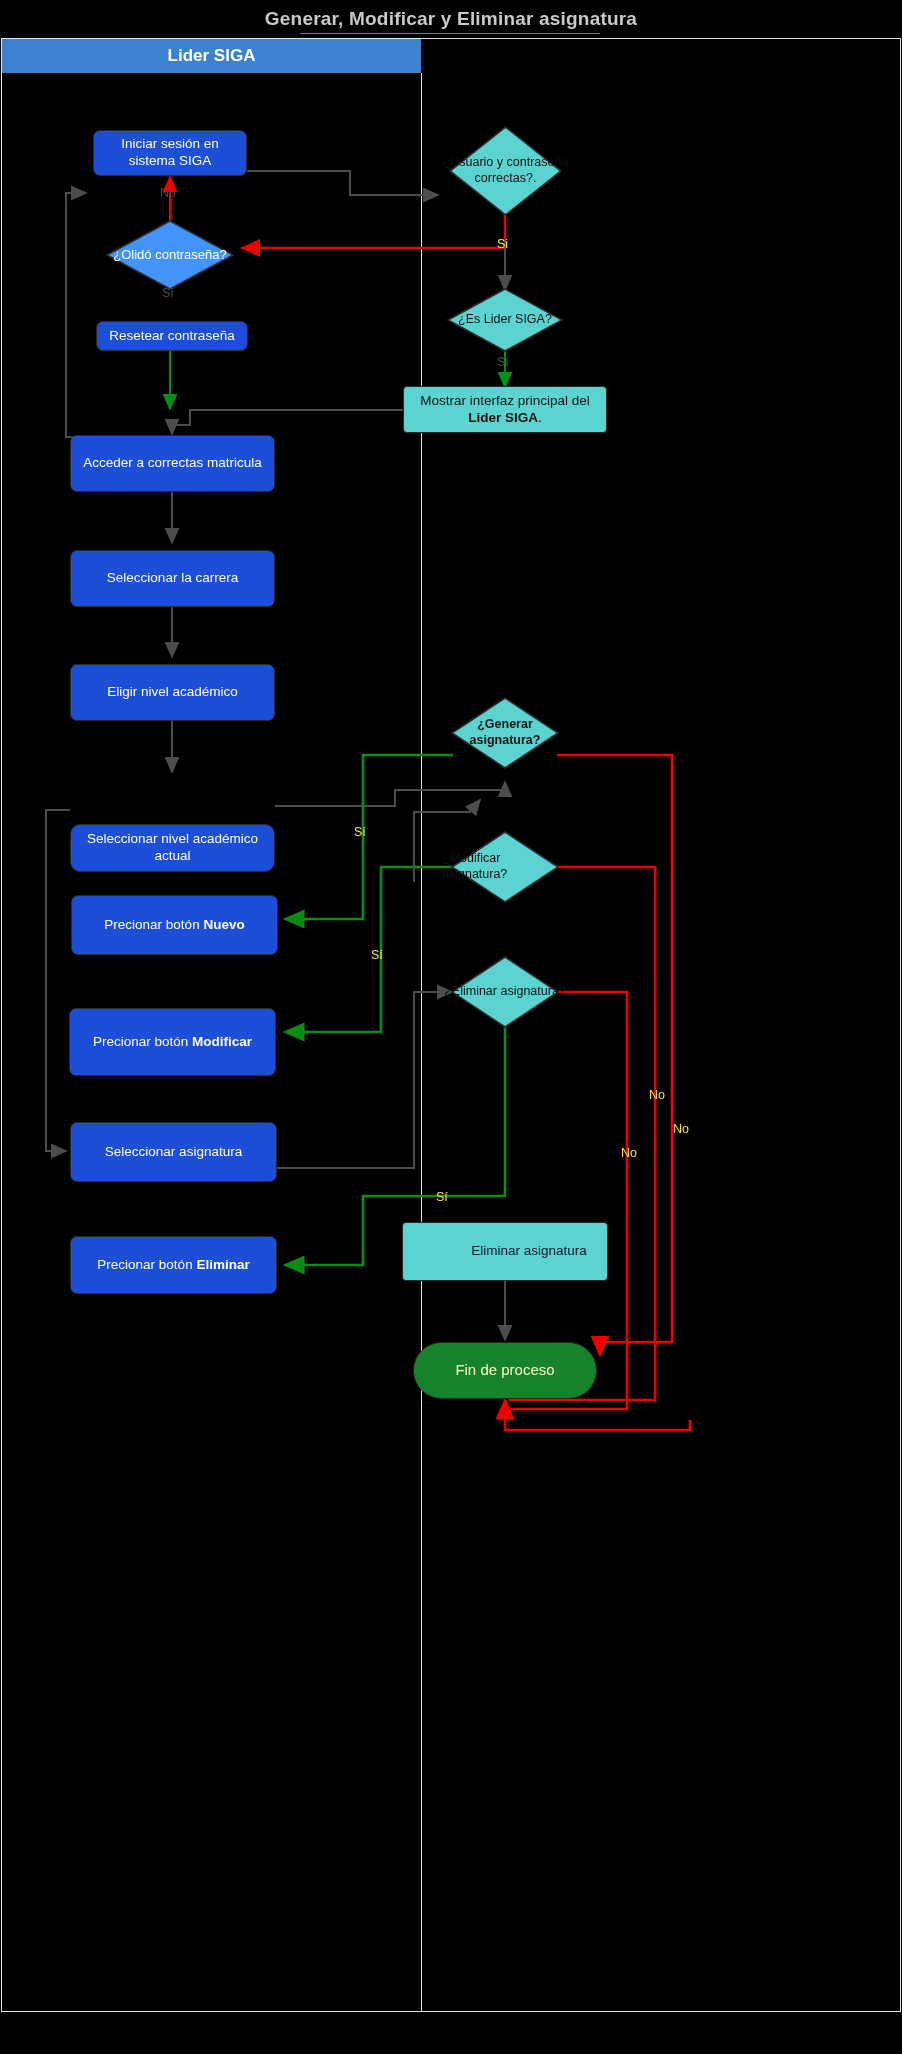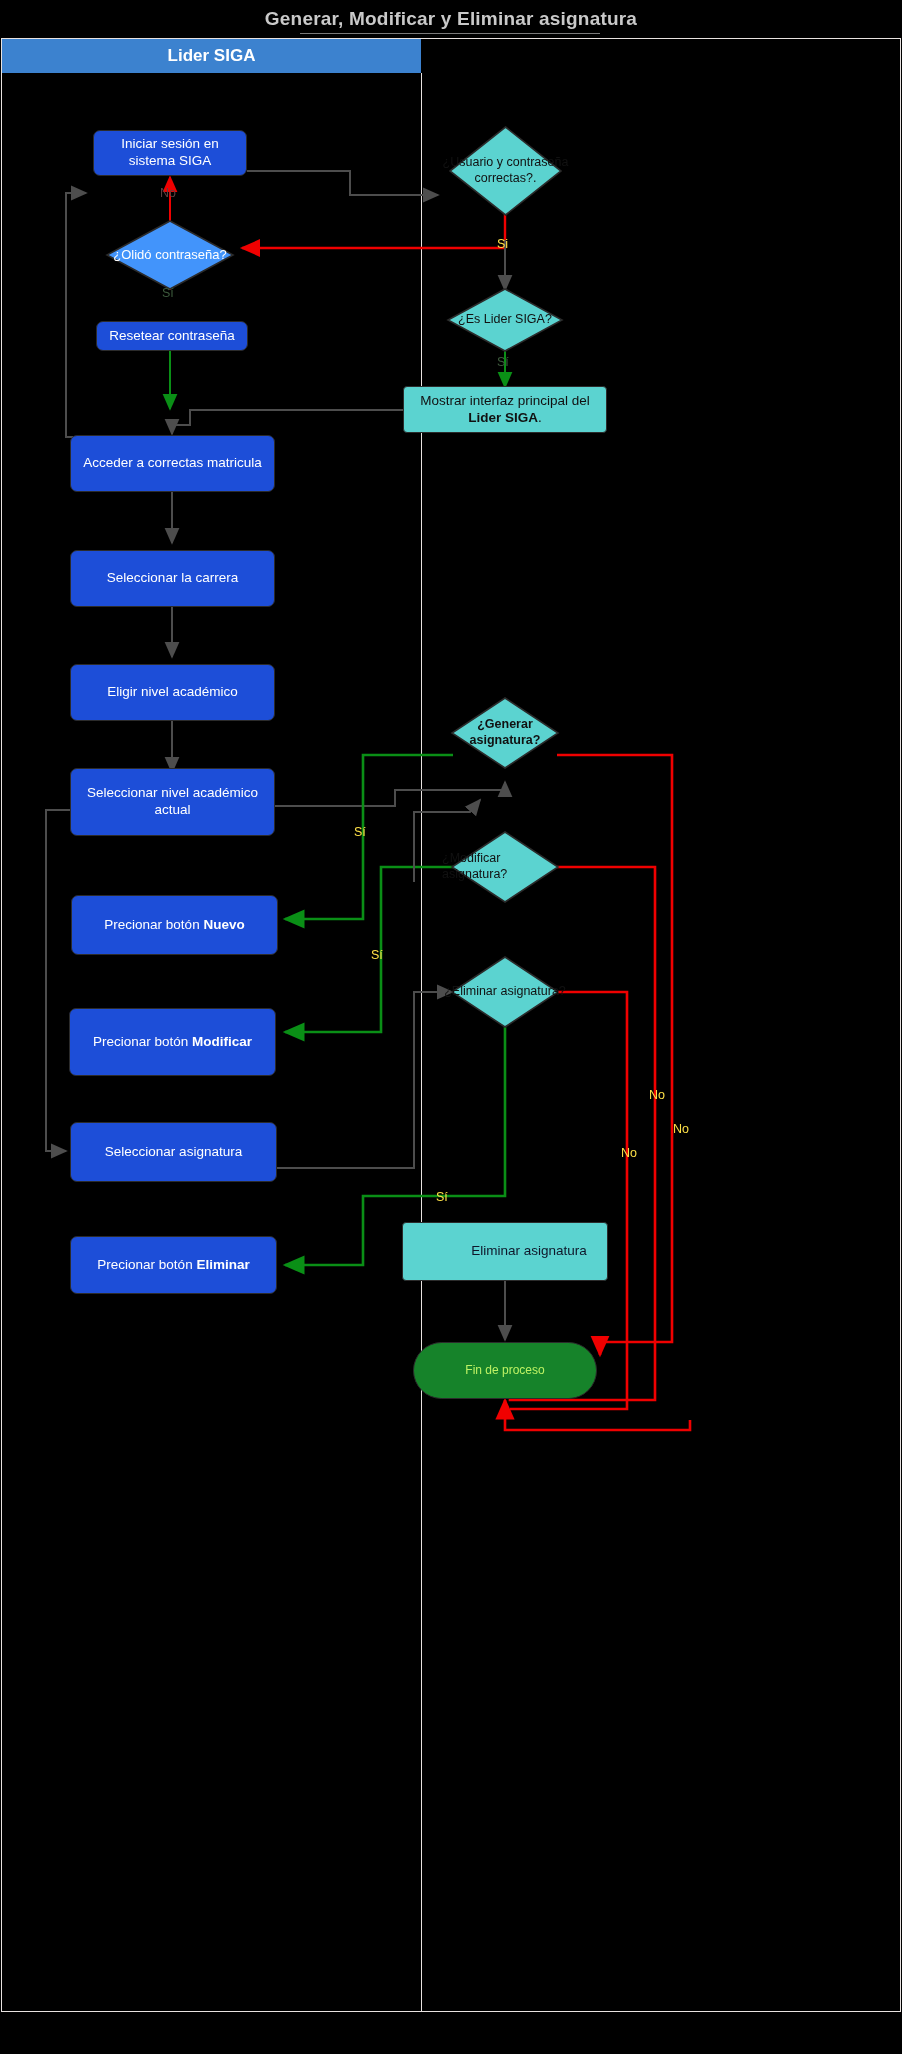--- a/index.html
+++ b/index.html
@@ -170,7 +170,7 @@
   <span>Eligir nivel académico</span>
 </div>
 
-<div class="node proc" style="left:70px;top:768px;width:205px;height:68px;">
+<div class="node proc" style="left:70px;top:824px;width:205px;height:48px;border-radius:10px;">
   <span>Seleccionar nivel académico actual</span>
 </div>
 

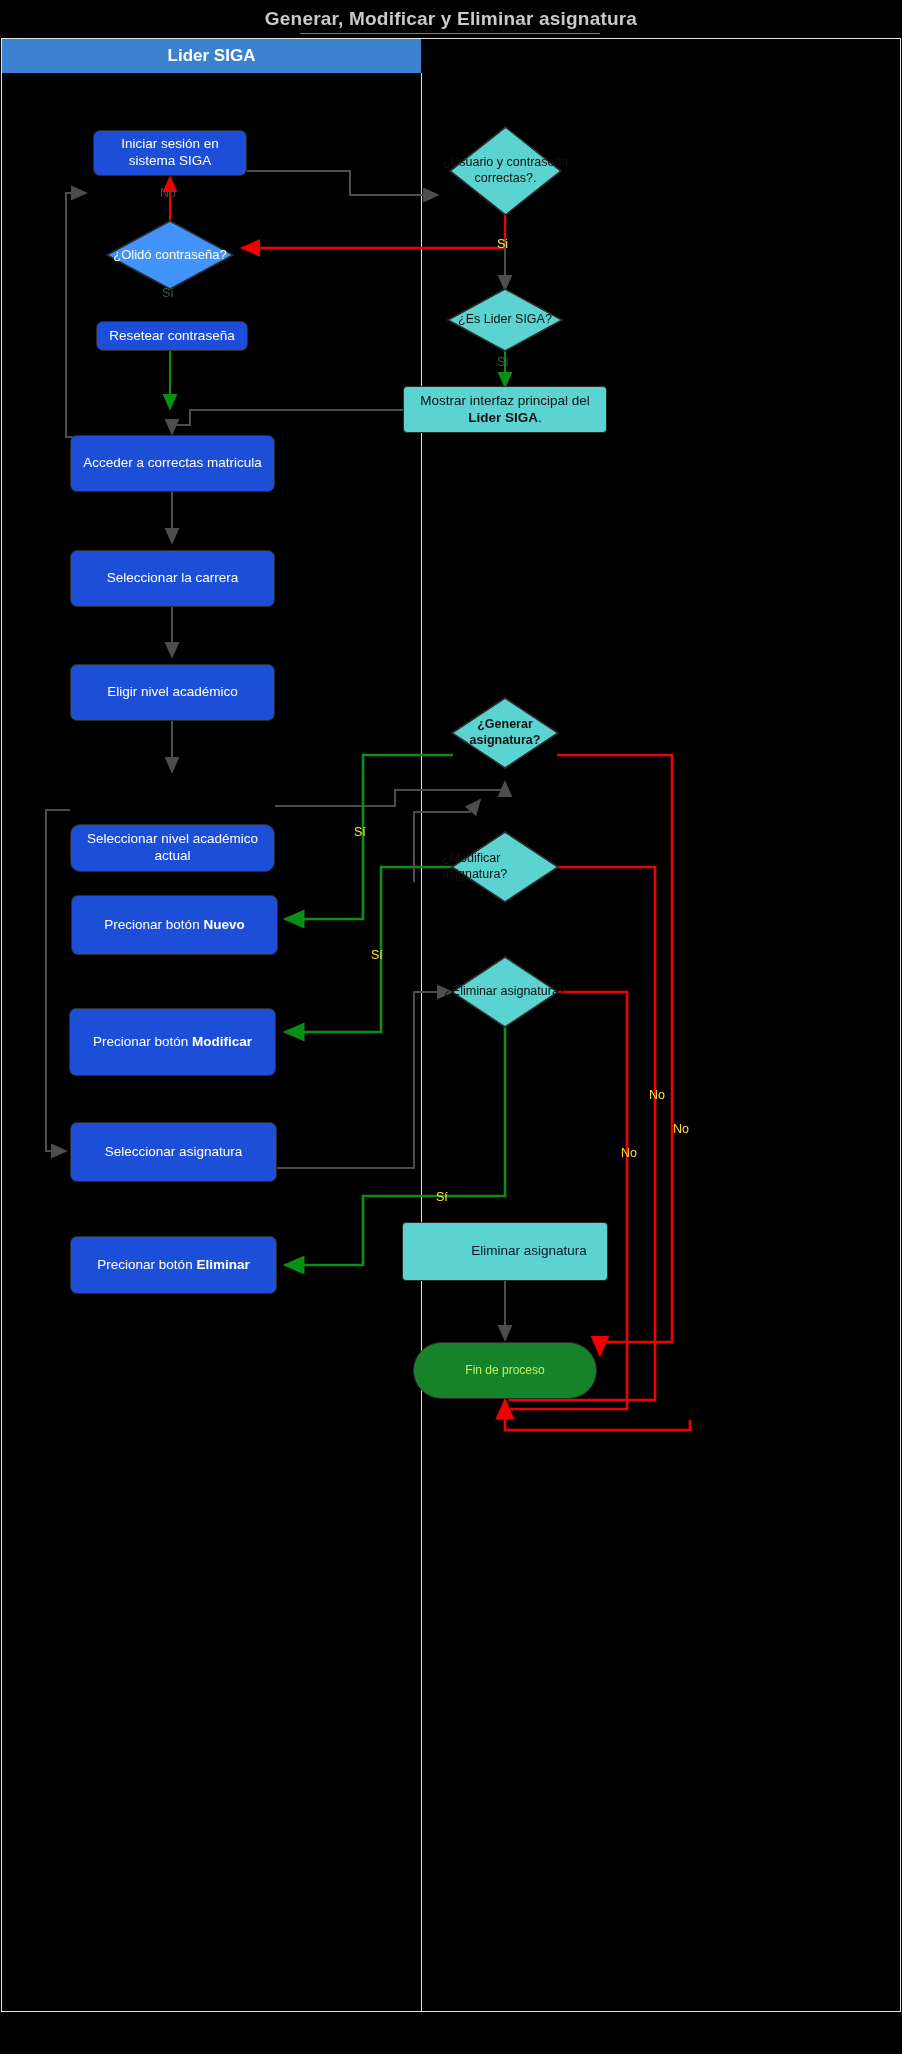--- a/index.html
+++ b/index.html
@@ -35,8 +35,8 @@
   .proc-siga{background:#5bd3d0;color:#111;border:1px solid #2b2b2b;border-radius:4px;
         font-size:13.5px;padding:4px 8px;}
   .dia{position:absolute;}
-  .endnode{background:#16832a;color:#bef264;border:1px solid #2b2b2b;border-radius:40px;
-           font-size:12px;}
+  .endnode{background:#16832a;color:#fef9c3;border:1px solid #2b2b2b;border-radius:40px;
+           font-size:15px;}
   .lbl{position:absolute;color:#fde047;font-size:12.5px;}
   .lbl-red{color:#5f4040;}
   b{font-weight:bold;}

